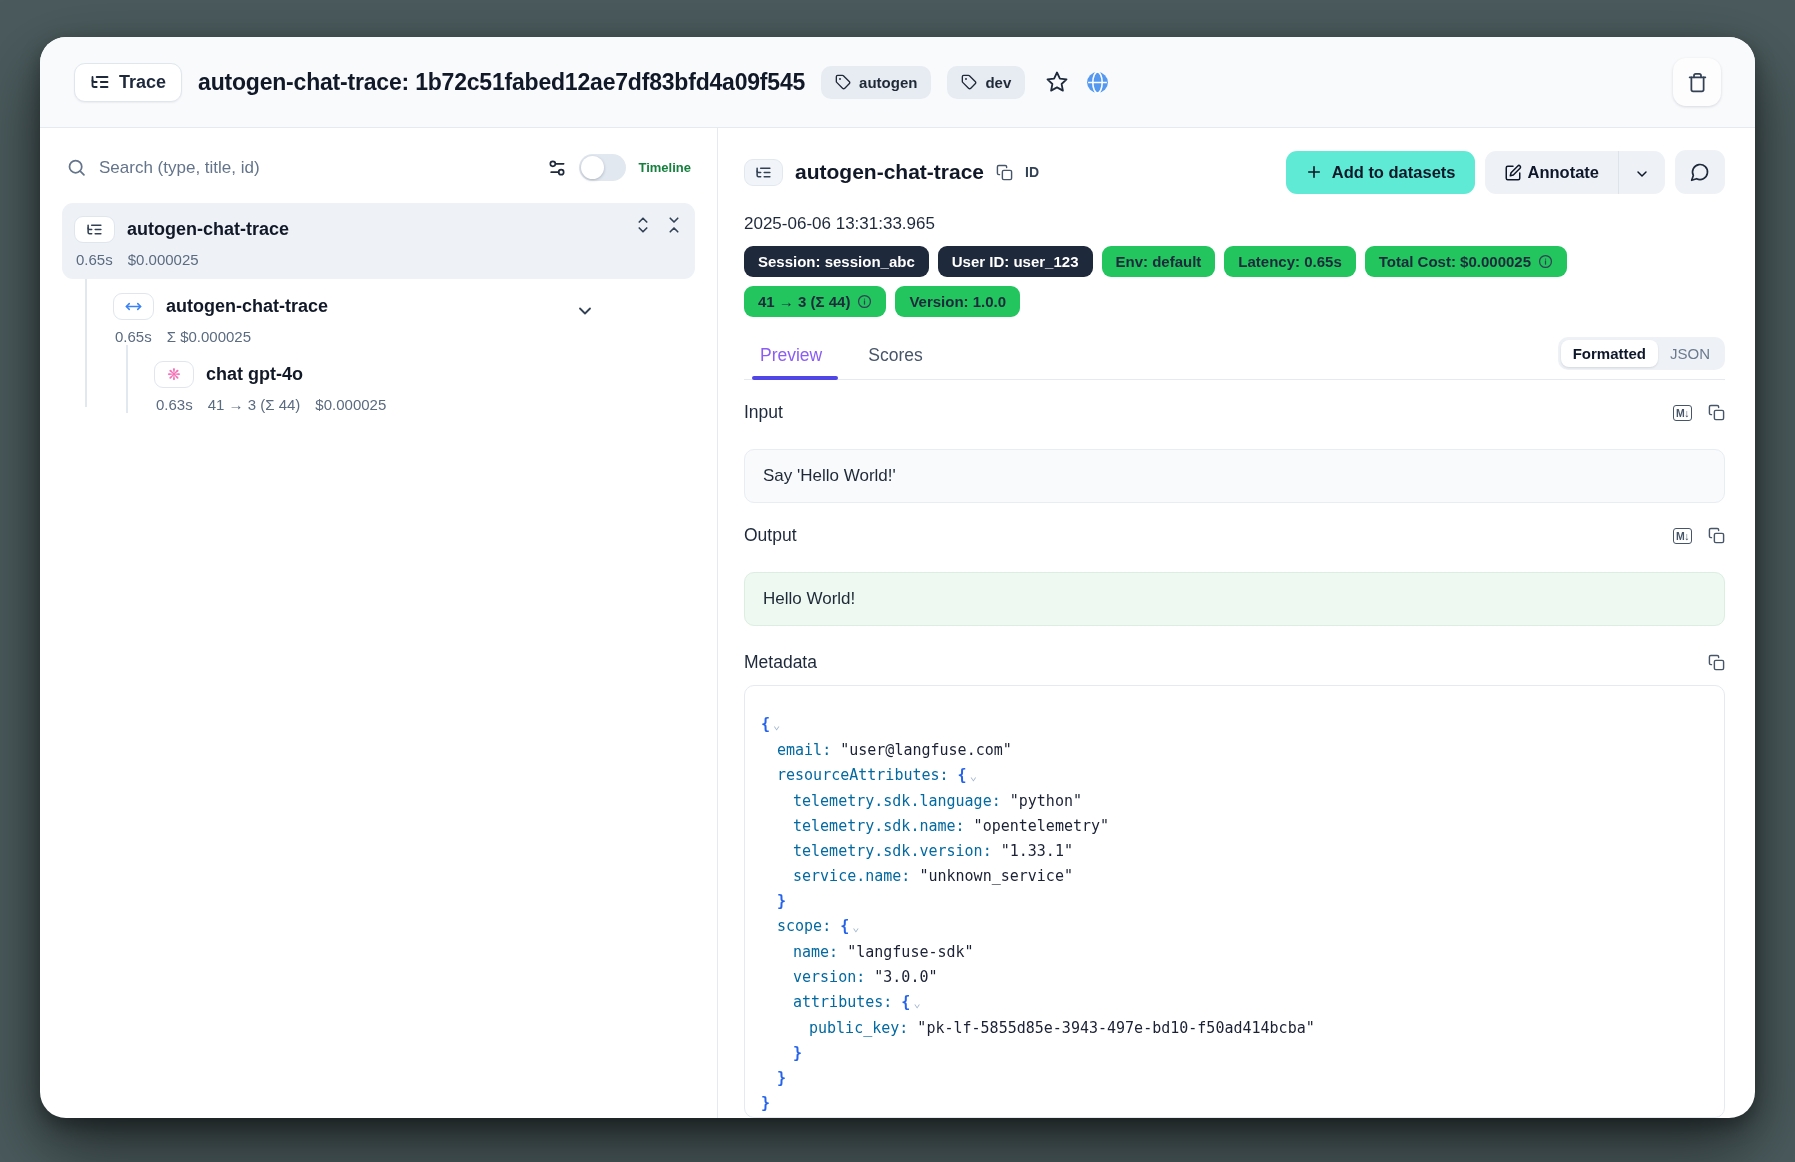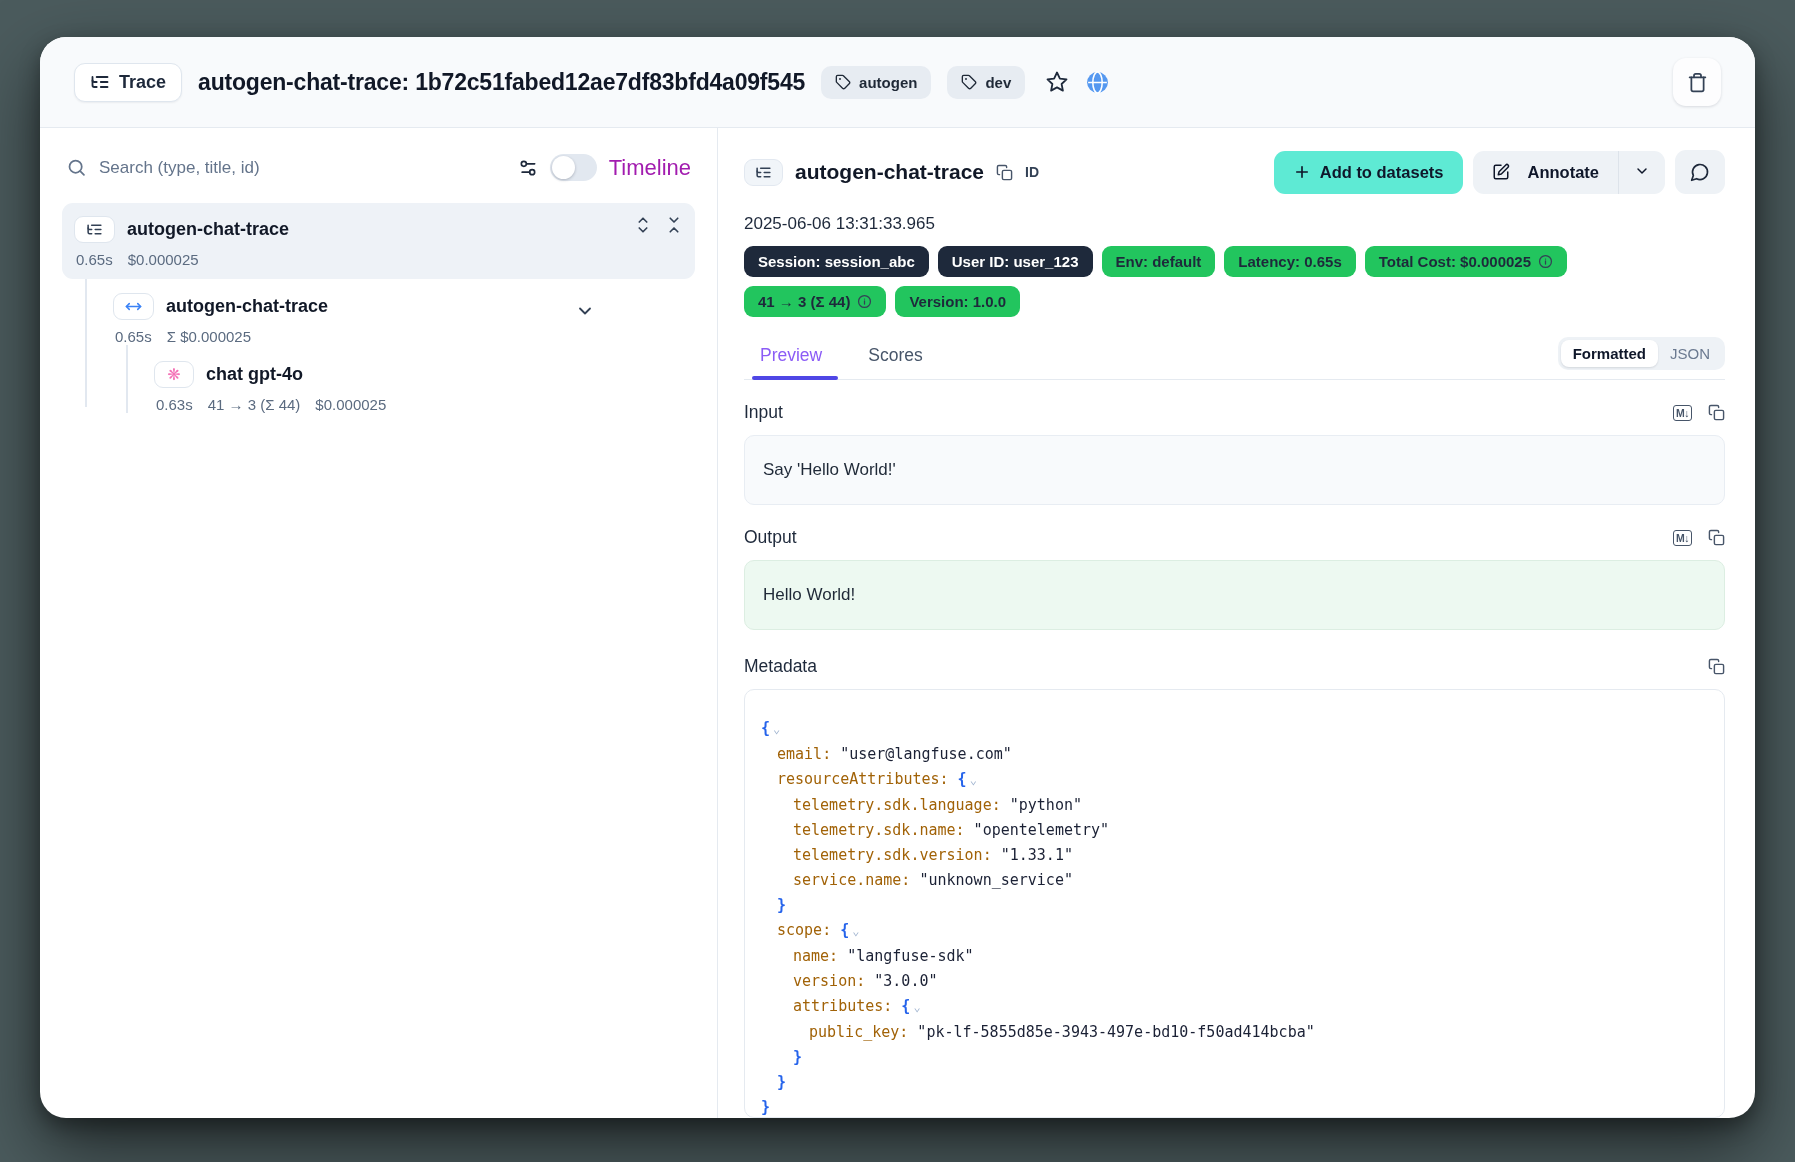--- a/index.html
+++ b/index.html
@@ -59,7 +59,7 @@
     position:absolute; left:2px; top:2px; width:23px; height:23px; border-radius:50%;
     background:#fff; box-shadow:0 1px 3px rgba(15,23,42,.25);
   }
-  .timeline-label { font-size:22px; font-weight:400; color:#a21caf; }
+  .timeline-label { font-size:13px; font-weight:700; color:#15803d; }
 
   .tree { margin-top:16px; }
   .tree-root {

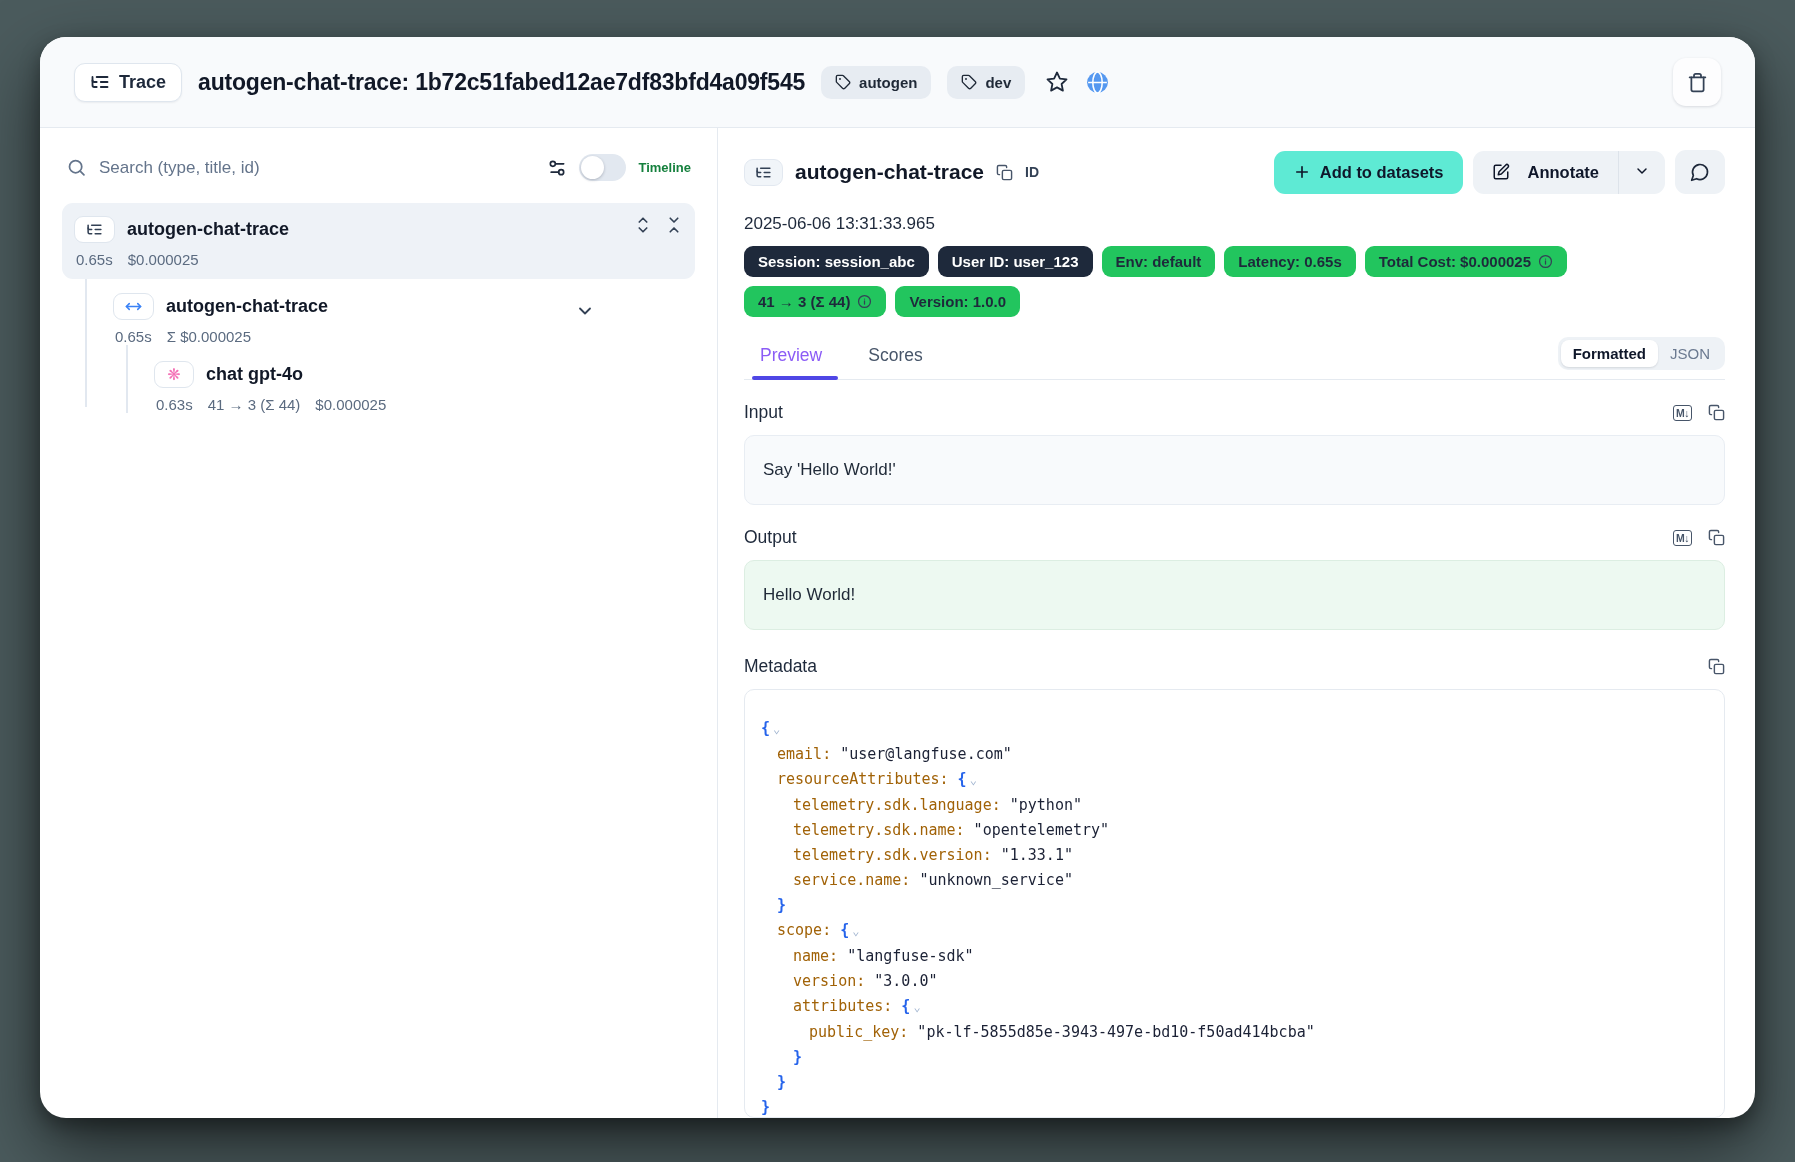--- a/index.html
+++ b/index.html
@@ -107,7 +107,7 @@
   }
   .btn-split { display:inline-flex; background:#eef2f6; border-radius:11px; overflow:hidden; }
   .btn-split .seg {
-    display:inline-flex; align-items:flex-start; gap:18px; border:none; cursor:pointer; background:transparent;
+    display:inline-flex; align-items:flex-end; gap:6px; border:none; cursor:pointer; background:transparent;
     padding:12px 19px; font-family:"Liberation Sans", sans-serif; font-size:16.5px; font-weight:600; color:#0f172a;
   }
   .btn-split .seg.arrow { border-left:1px solid #dde3ea; padding:12px 15px; }

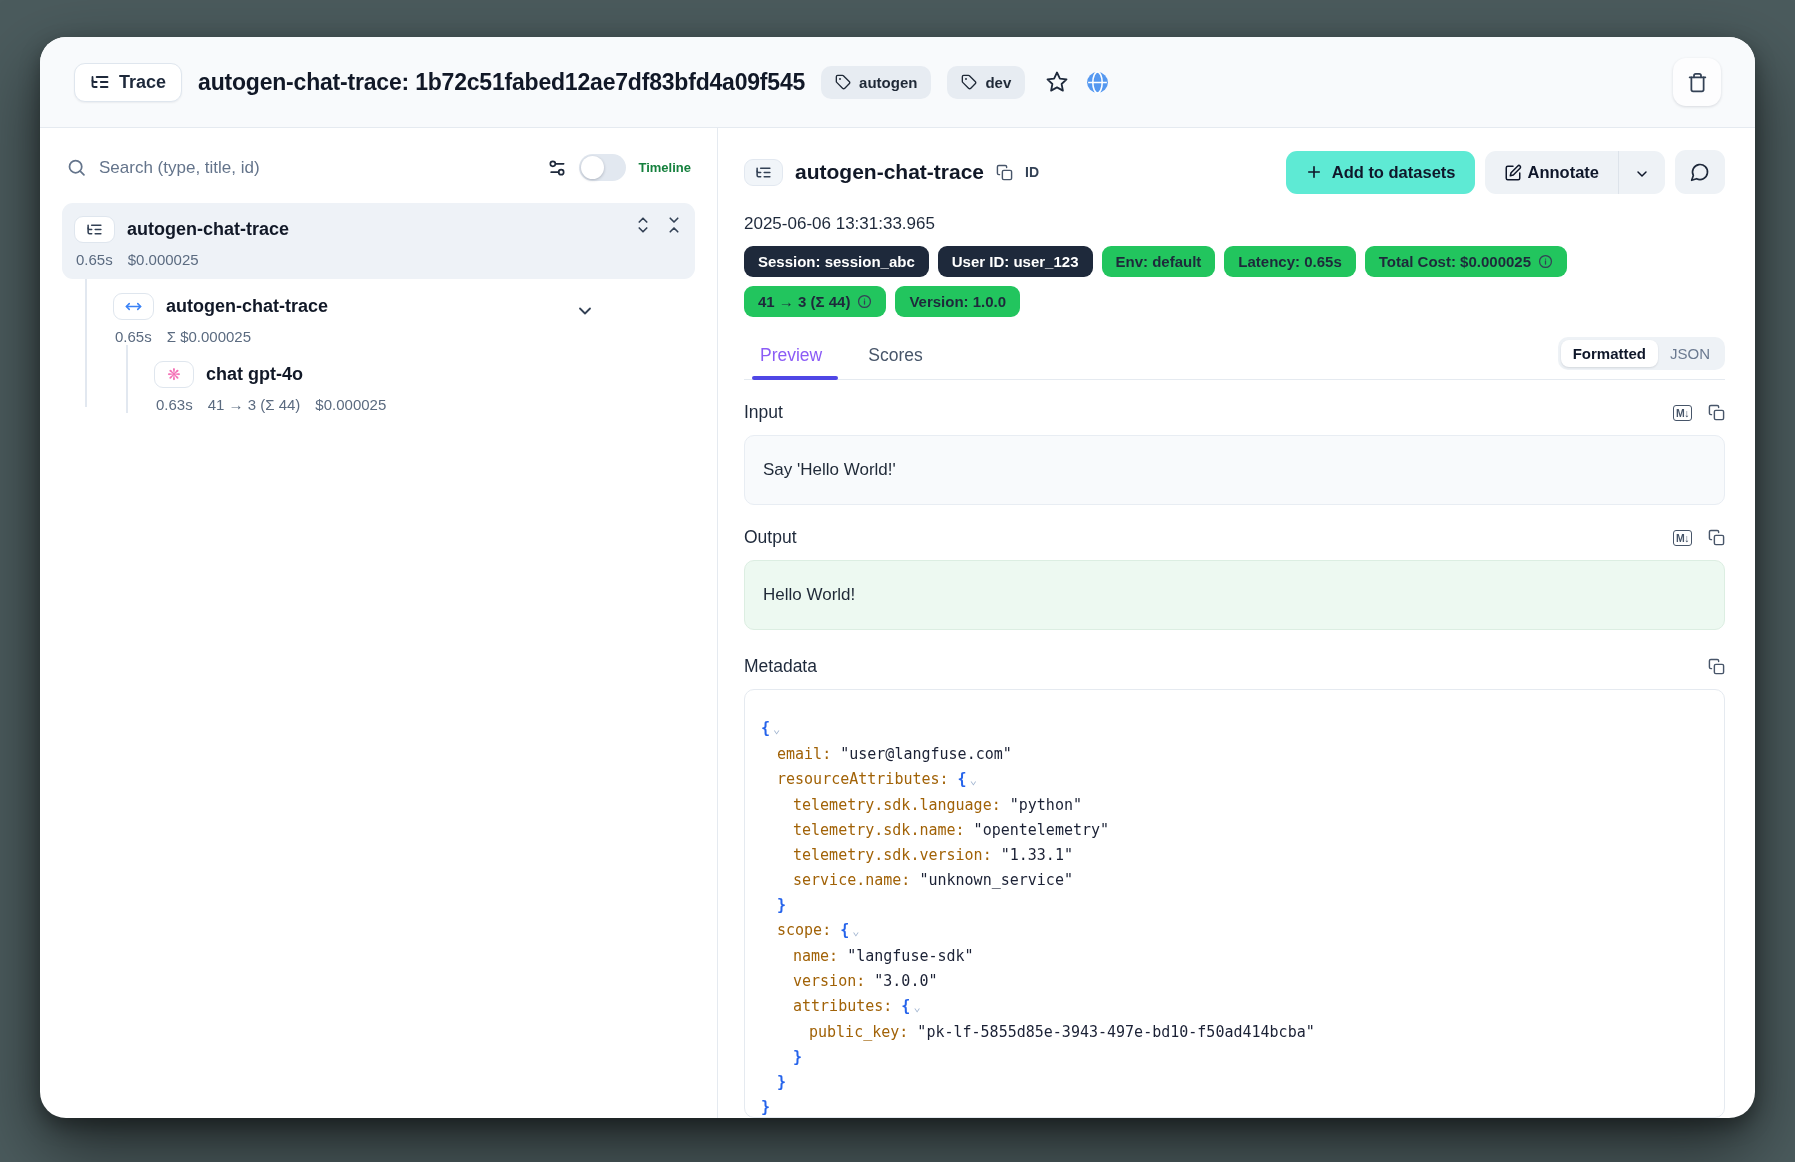--- a/index.html
+++ b/index.html
@@ -150,7 +150,7 @@
     padding:1px 2px; color:#475569; cursor:pointer; letter-spacing:-.5px;
   }
   .io-box {
-    margin-top:12px; border-radius:10px; padding:24px 18px; font-size:17px; color:#1f2937;
+    margin-top:26px; border-radius:10px; padding:16px 18px; font-size:17px; color:#1f2937;
   }
   .io-input { background:#f8fafc; border:1px solid #e8edf3; }
   .io-output { background:#edf9f1; border:1px solid #dceee2; }

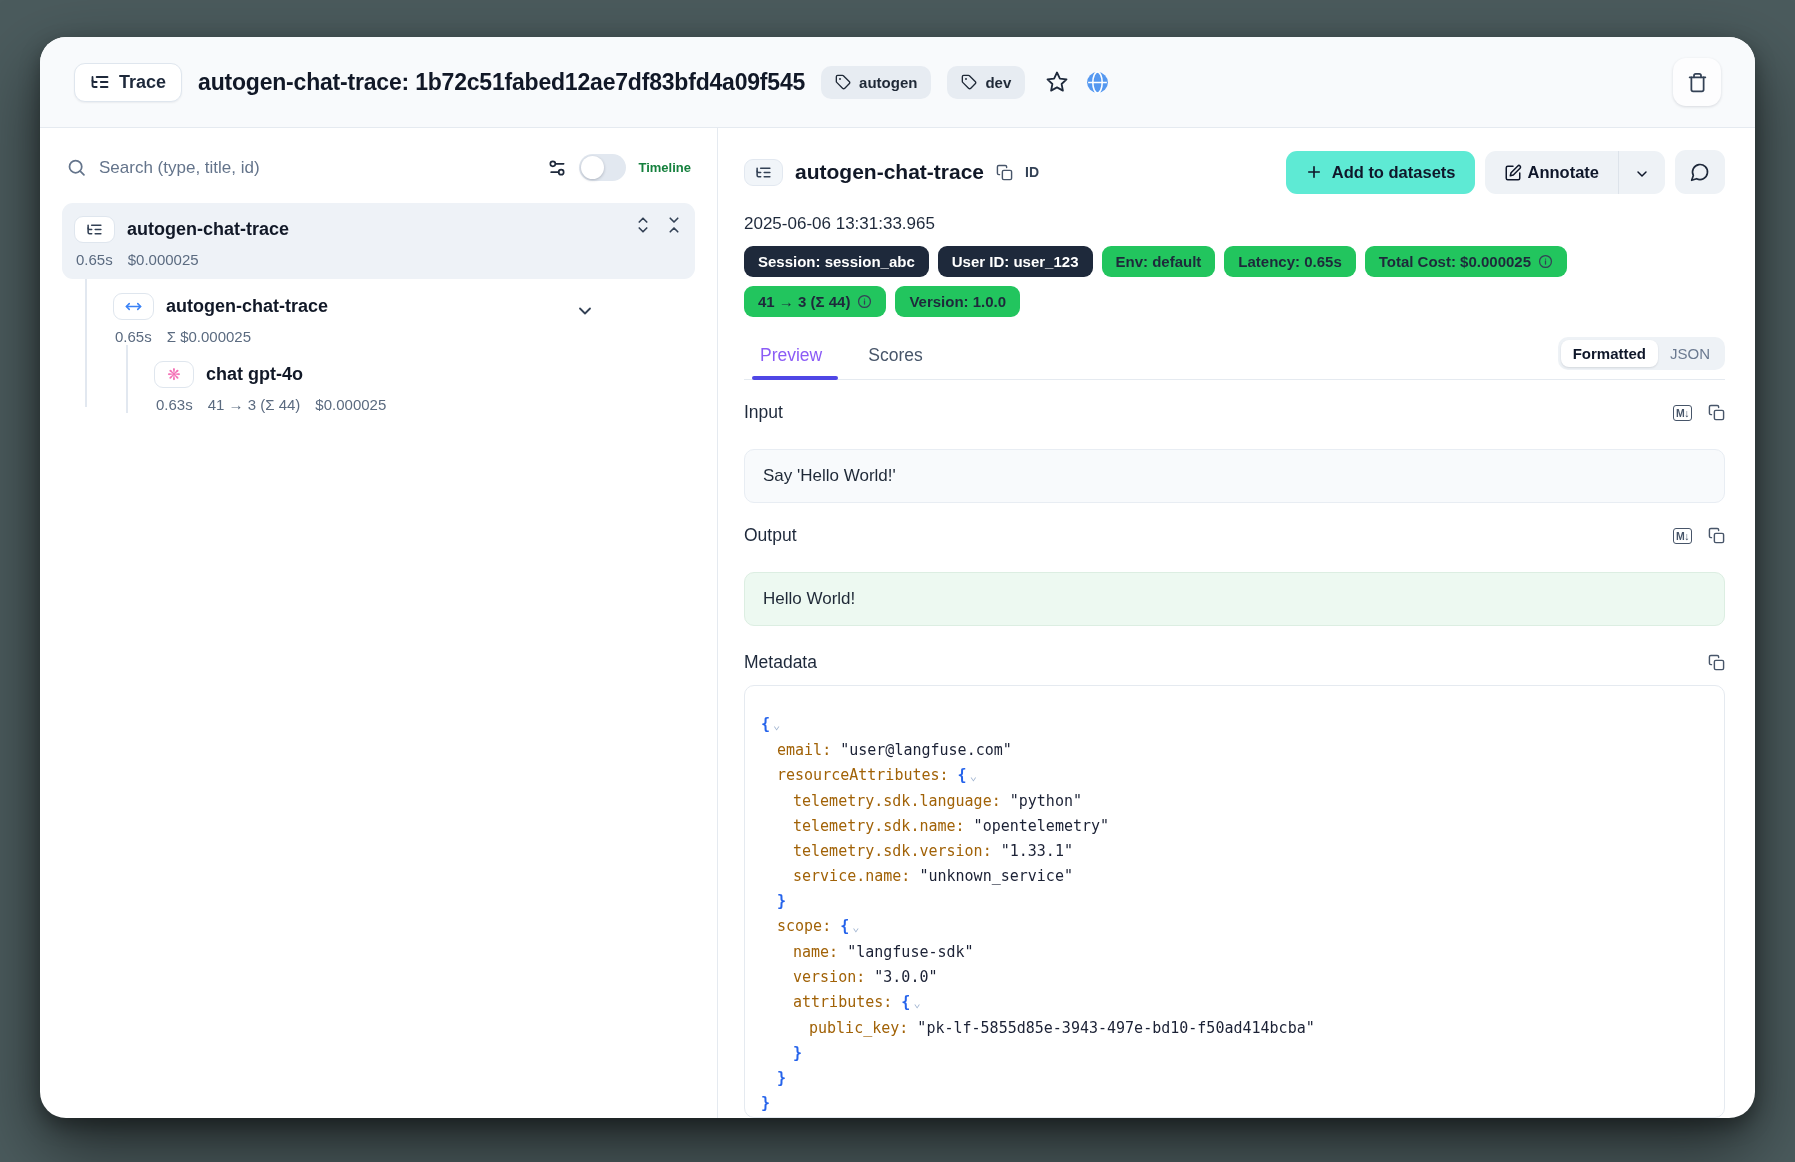--- a/index.html
+++ b/index.html
@@ -160,7 +160,7 @@
     padding:26px 16px; height:438px; overflow:hidden;
   }
   .json-line { font-family:"DejaVu Sans Mono", monospace; font-size:15px; line-height:25px; white-space:pre; }
-  .tok-k { color:#a16207; }
+  .tok-k { color:#0369a1; }
   .tok-p { color:#2563eb; font-weight:700; }
   .tok-v { color:#1b2135; }
   .tok-c { color:#9fb3cf; font-size:12px; margin-left:3px; }

